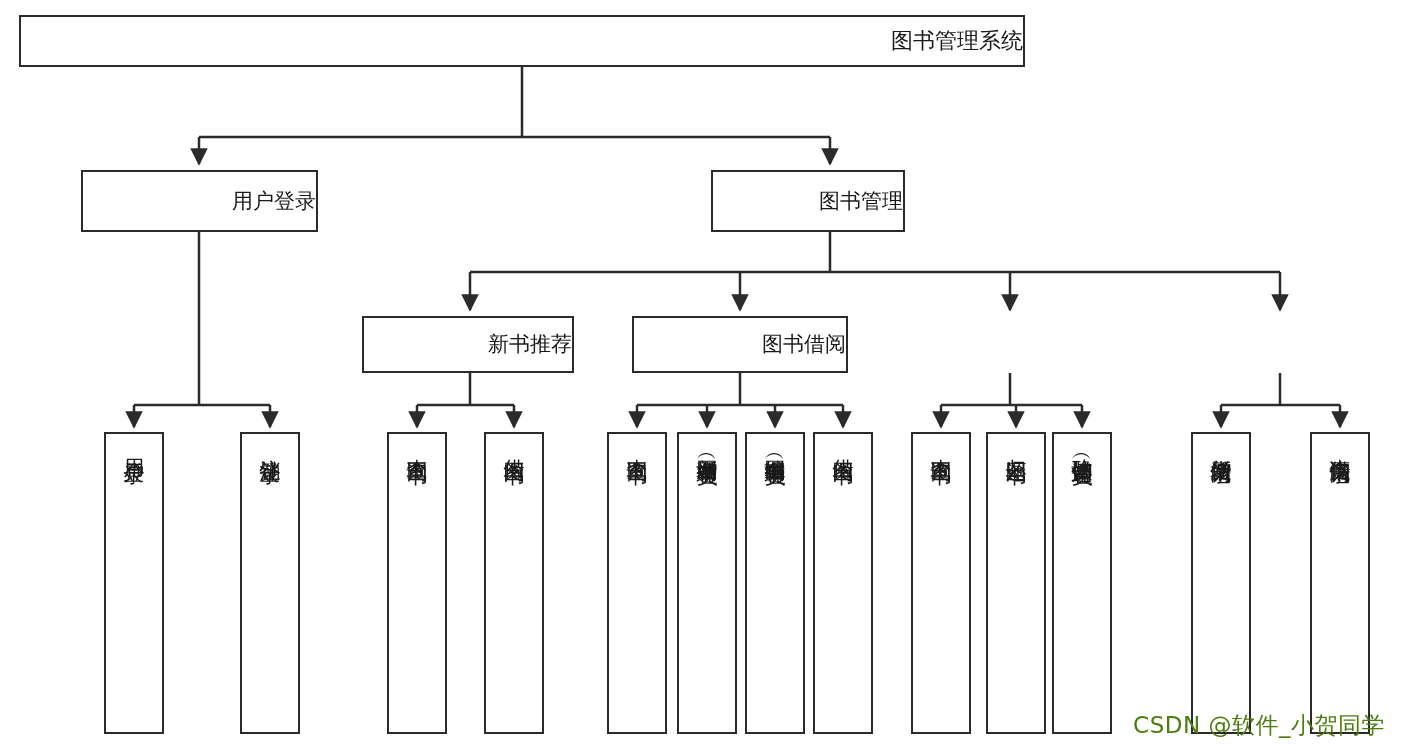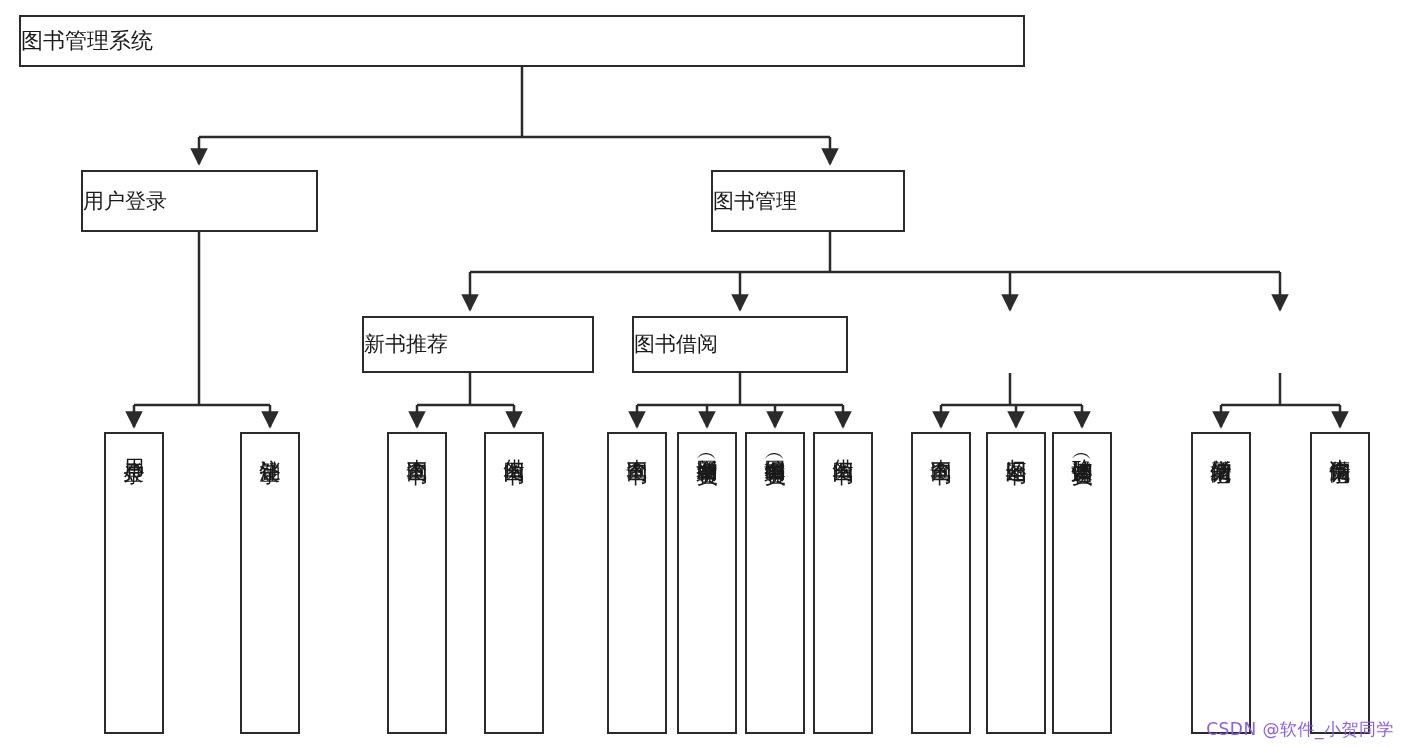--- a/index.html
+++ b/index.html
@@ -32,7 +32,7 @@
     border: 2px solid #2b2b2b;
     display: flex;
     align-items: center;
-    justify-content: flex-start;
+    justify-content: flex-end;
     color: #1a1a1a;
   }
   .node .label {

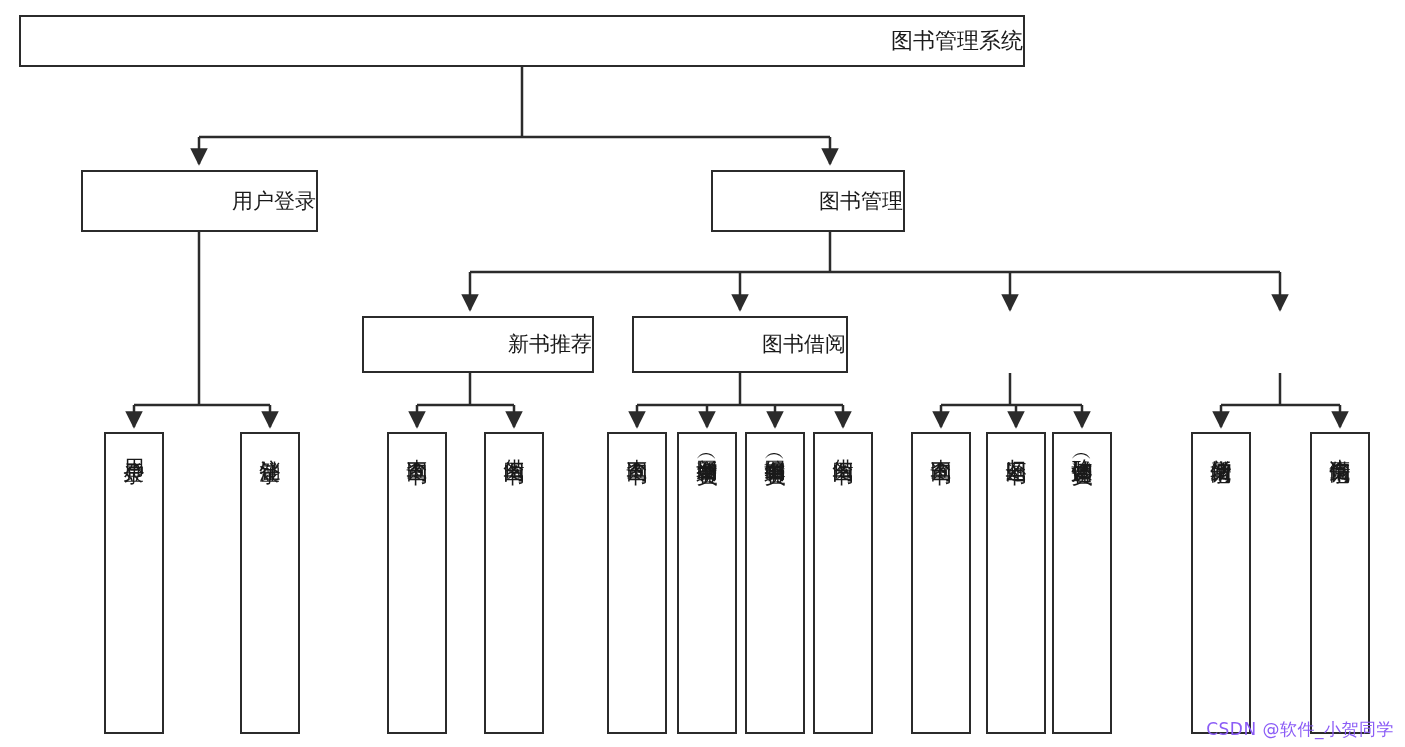--- a/index.html
+++ b/index.html
@@ -145,7 +145,7 @@
     <span class="label">图书管理</span>
   </div>
 
-  <div class="node node-l3" style="left:362px; top:316px; width:232px; height:57px;">
+  <div class="node node-l3" style="left:362px; top:316px; width:212px; height:57px;">
     <span class="label">新书推荐</span>
   </div>
   <div class="node node-l3" style="left:632px; top:316px; width:216px; height:57px;">

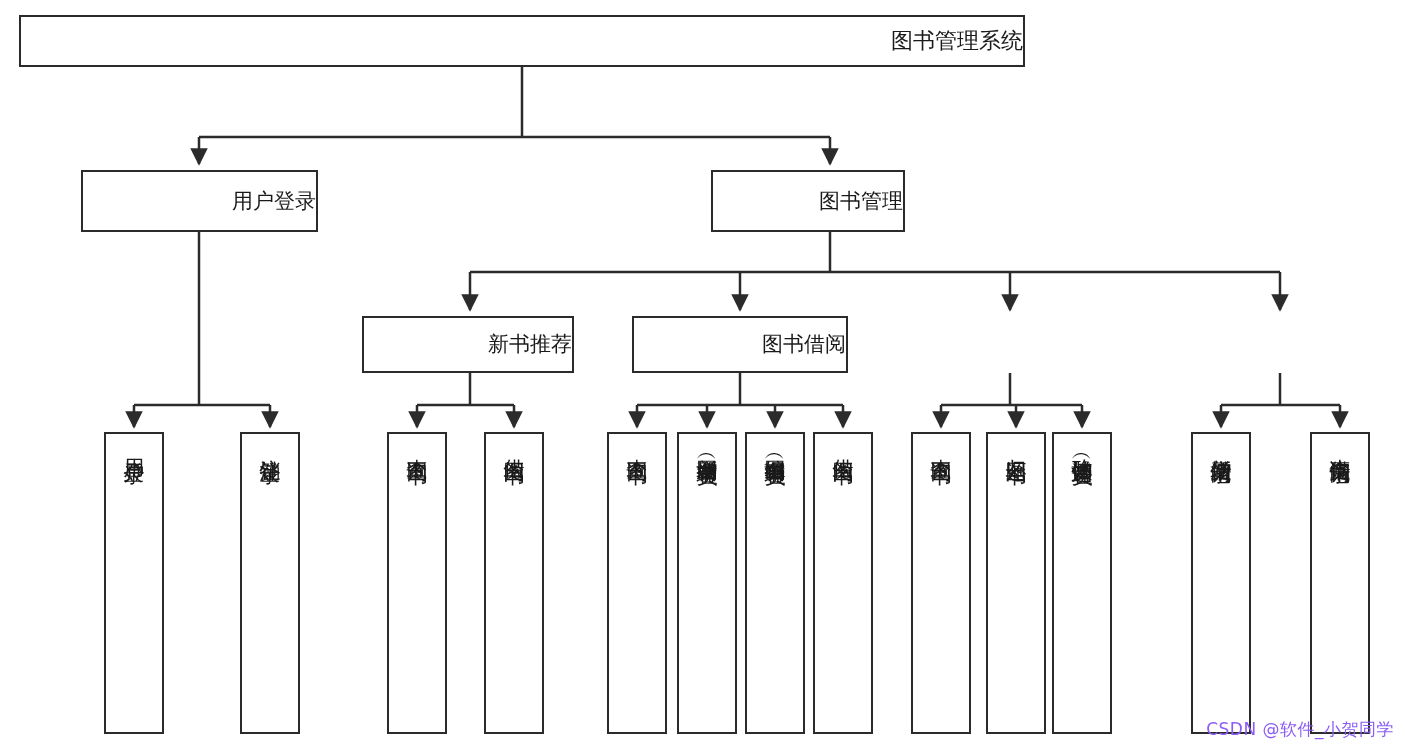--- a/index.html
+++ b/index.html
@@ -68,10 +68,10 @@
   }
   #watermark {
     position: absolute;
-    right: 11px;
+    right: 20px;
     bottom: 6px;
-    font-size: 17px;
-    color: #8b5cf6;
+    font-size: 23px;
+    color: #4d7c0f;
     letter-spacing: 0.5px;
     white-space: nowrap;
   }

